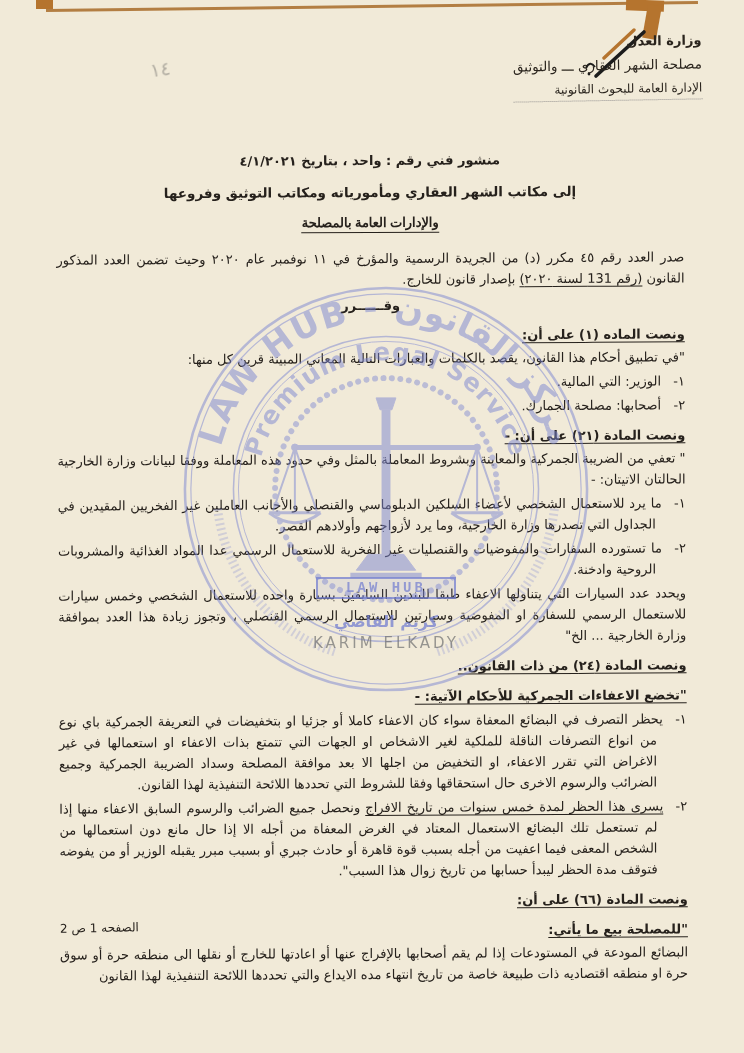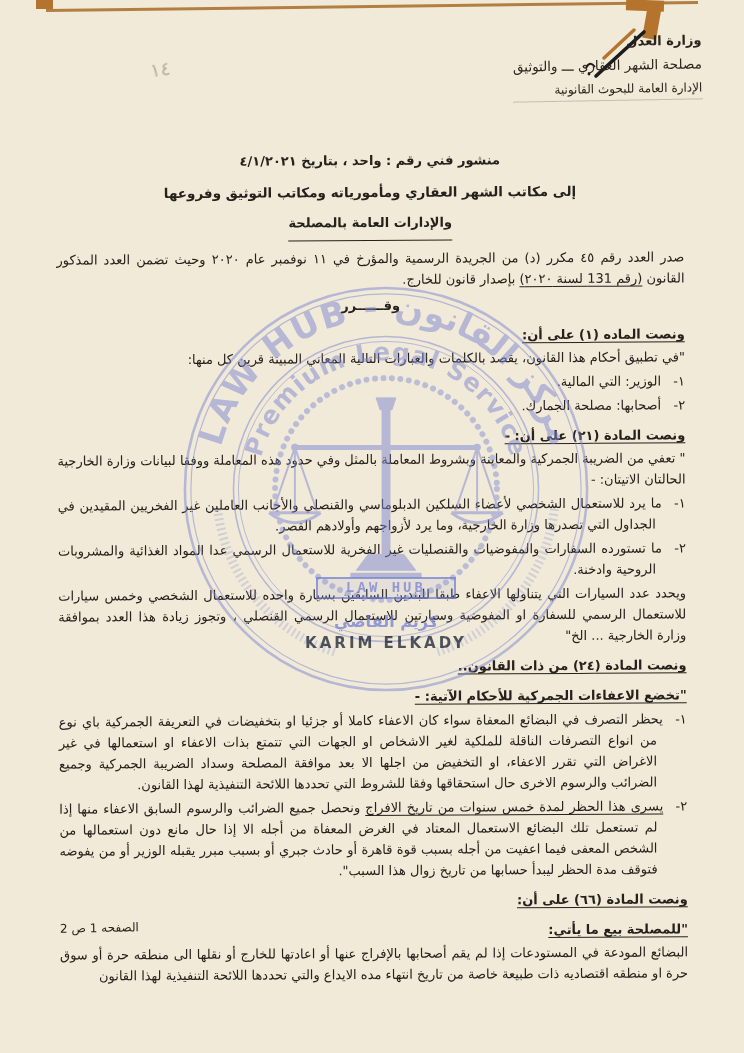--- a/index.html
+++ b/index.html
@@ -32,7 +32,7 @@
   .t1{font-size:13px; margin-bottom:11px; letter-spacing:.5px;}
   .t2{font-size:13.5px; margin-bottom:9px;}
   .t3{font-size:13px; margin-bottom:15px;}
-  .t3 span{border-bottom:1.4px solid #26211c; padding-bottom:10px;}
+  .t3 span{border-bottom:1.4px solid #26211c; padding-bottom:2px;font-family:Liberation Serif, serif;}
   .u{text-decoration:underline; text-underline-offset:3px;}
   .sec-head{font-weight:bold; text-decoration:underline; text-underline-offset:3px; margin-top:9px;}
   .para{margin:2px 0;}

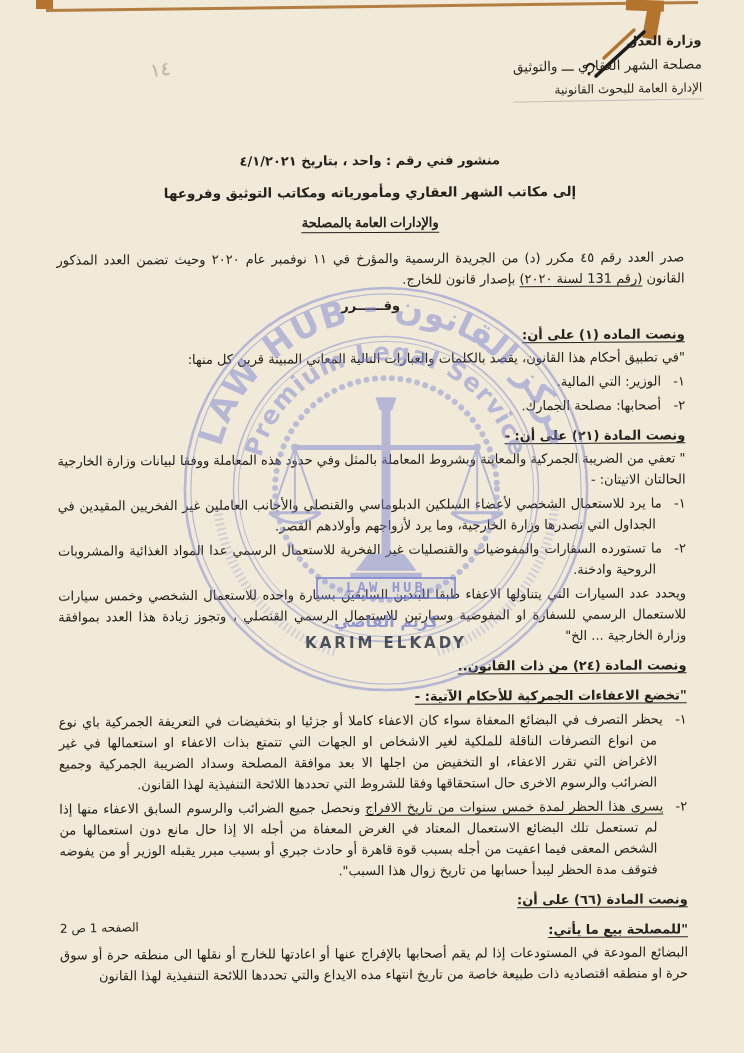--- a/index.html
+++ b/index.html
@@ -46,7 +46,7 @@
   .wm-box{display:inline-block; border:2px solid #6f7bd0; background:rgba(123,133,210,.14);
     color:#6f7bd0; font-weight:bold; font-size:14px; letter-spacing:3px; padding:1px 28px; margin-bottom:11px;font-family:Liberation Mono, monospace;}
   .wm-ar{color:#6f7bd0; font-weight:bold; font-size:16px; line-height:23px;}
-  .wm-en{color:#0f172a; font-weight:bold; font-size:15px; letter-spacing:3px; line-height:20px;}
+  .wm-en{color:#737373; font-weight:normal; font-size:15px; letter-spacing:3px; line-height:20px;}
 </style>
 </head>
 <body>

